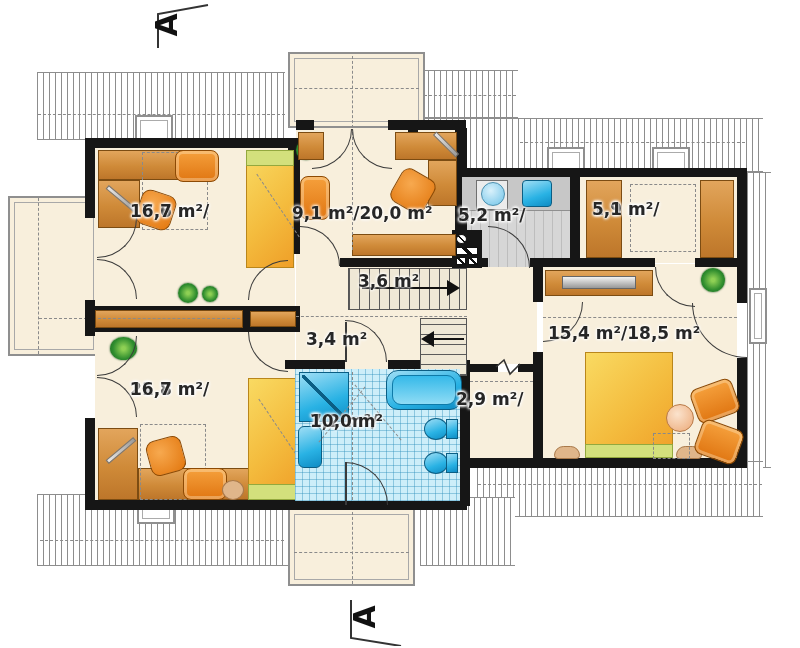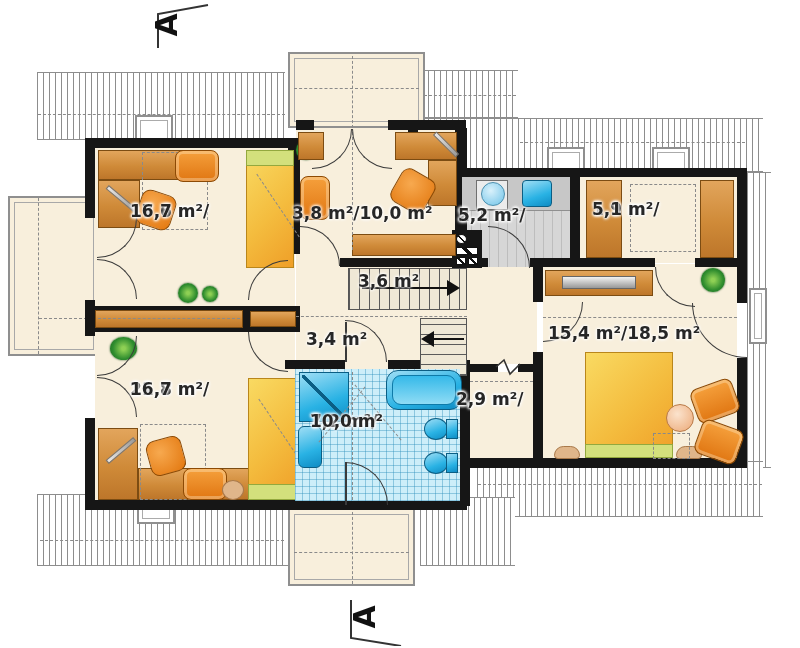--- a/index.html
+++ b/index.html
@@ -261,7 +261,7 @@
     <span class="ln">16,7 m²</span>
   </div>
   <div class="lbl" style="left:292px;top:202px;width:176px;">
-    <span class="ln">3,8 m²/10,0 m²</span>
+    <span class="ln">9,1 m²/20,0 m²</span>
   </div>
   <div class="lbl" style="left:458px;top:204px;width:110px;">
     <span class="ln">2,1 m²/</span>

